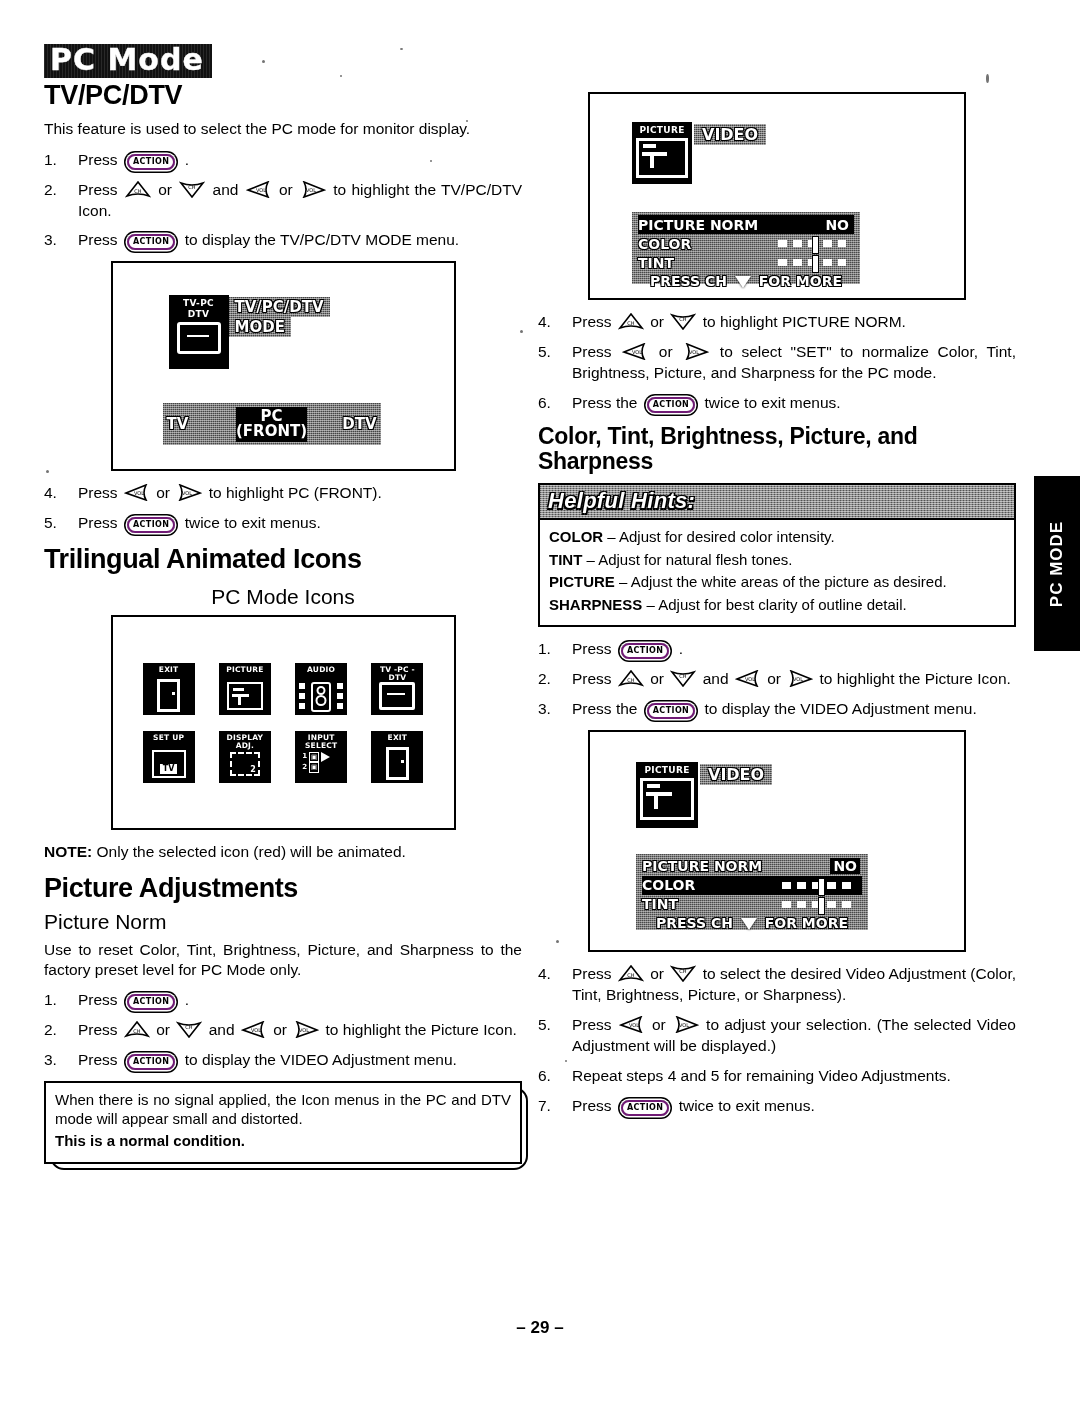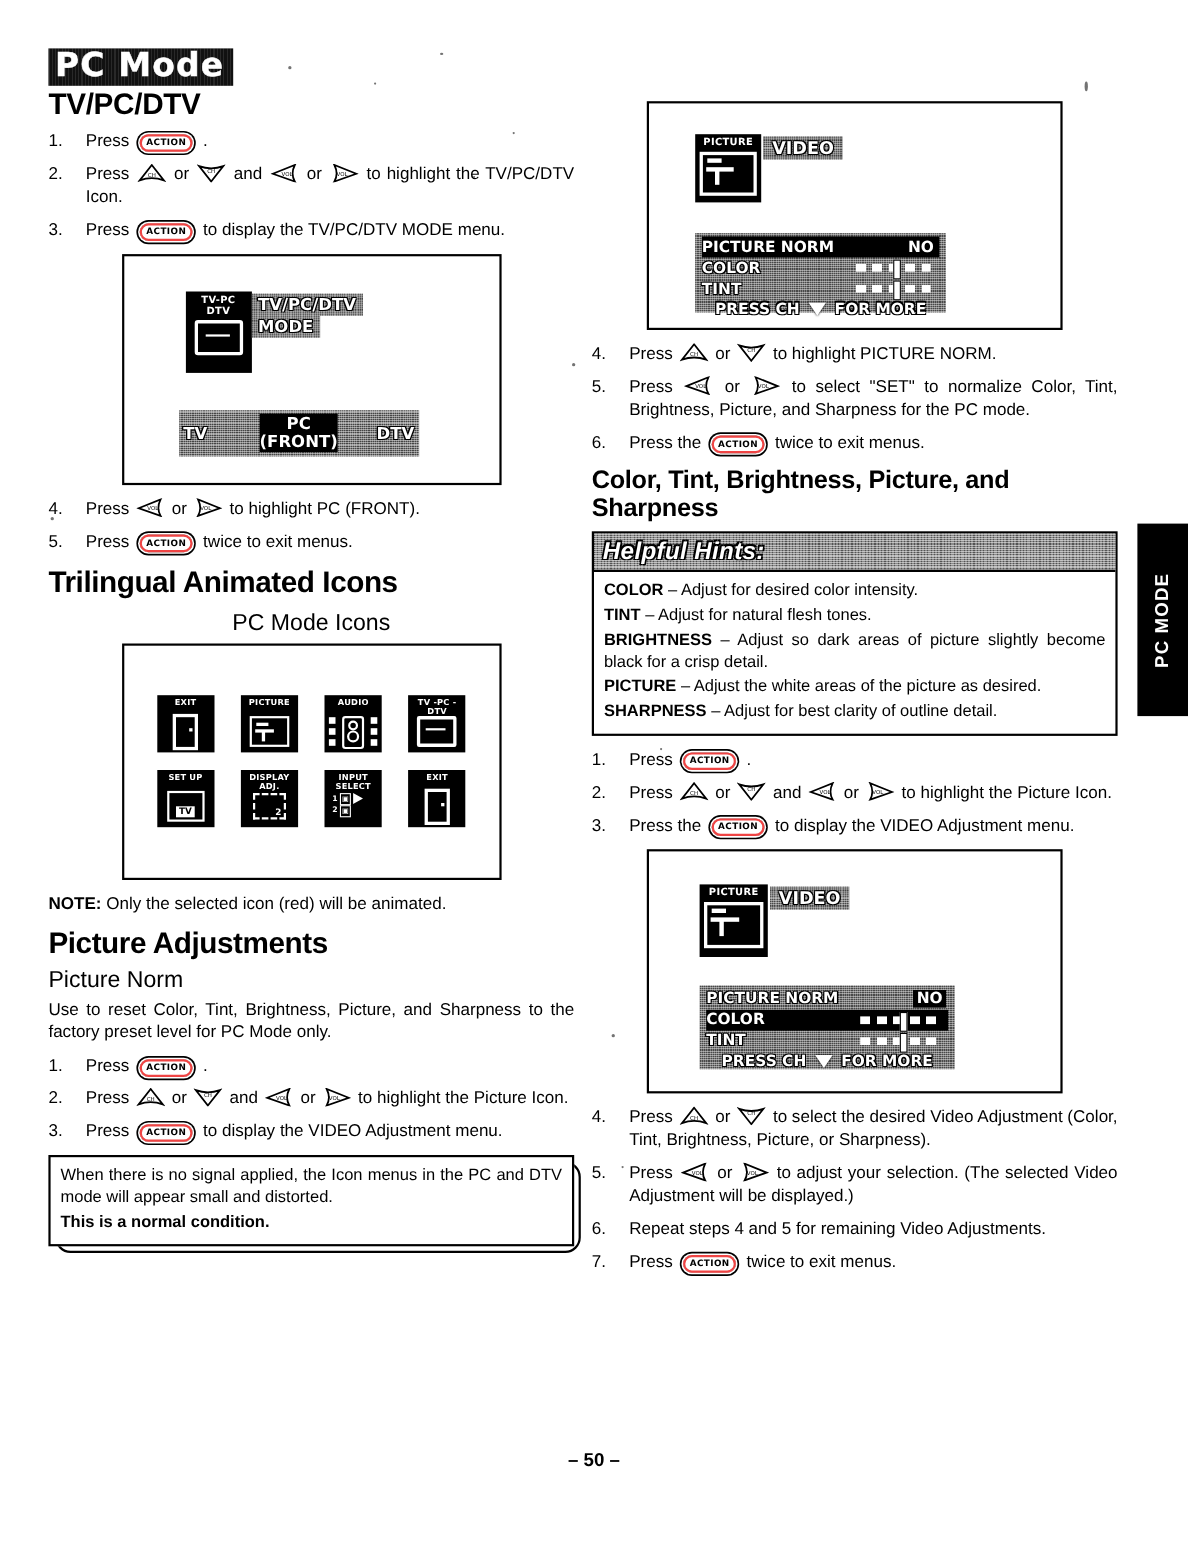--- a/index.html
+++ b/index.html
@@ -552,6 +552,7 @@
 
     <h1 class="big">TV/PC/DTV</h1>
 
+    <p class="body">This feature is used to select the PC mode for monitor display.</p>
 
 
     <div class="steps">

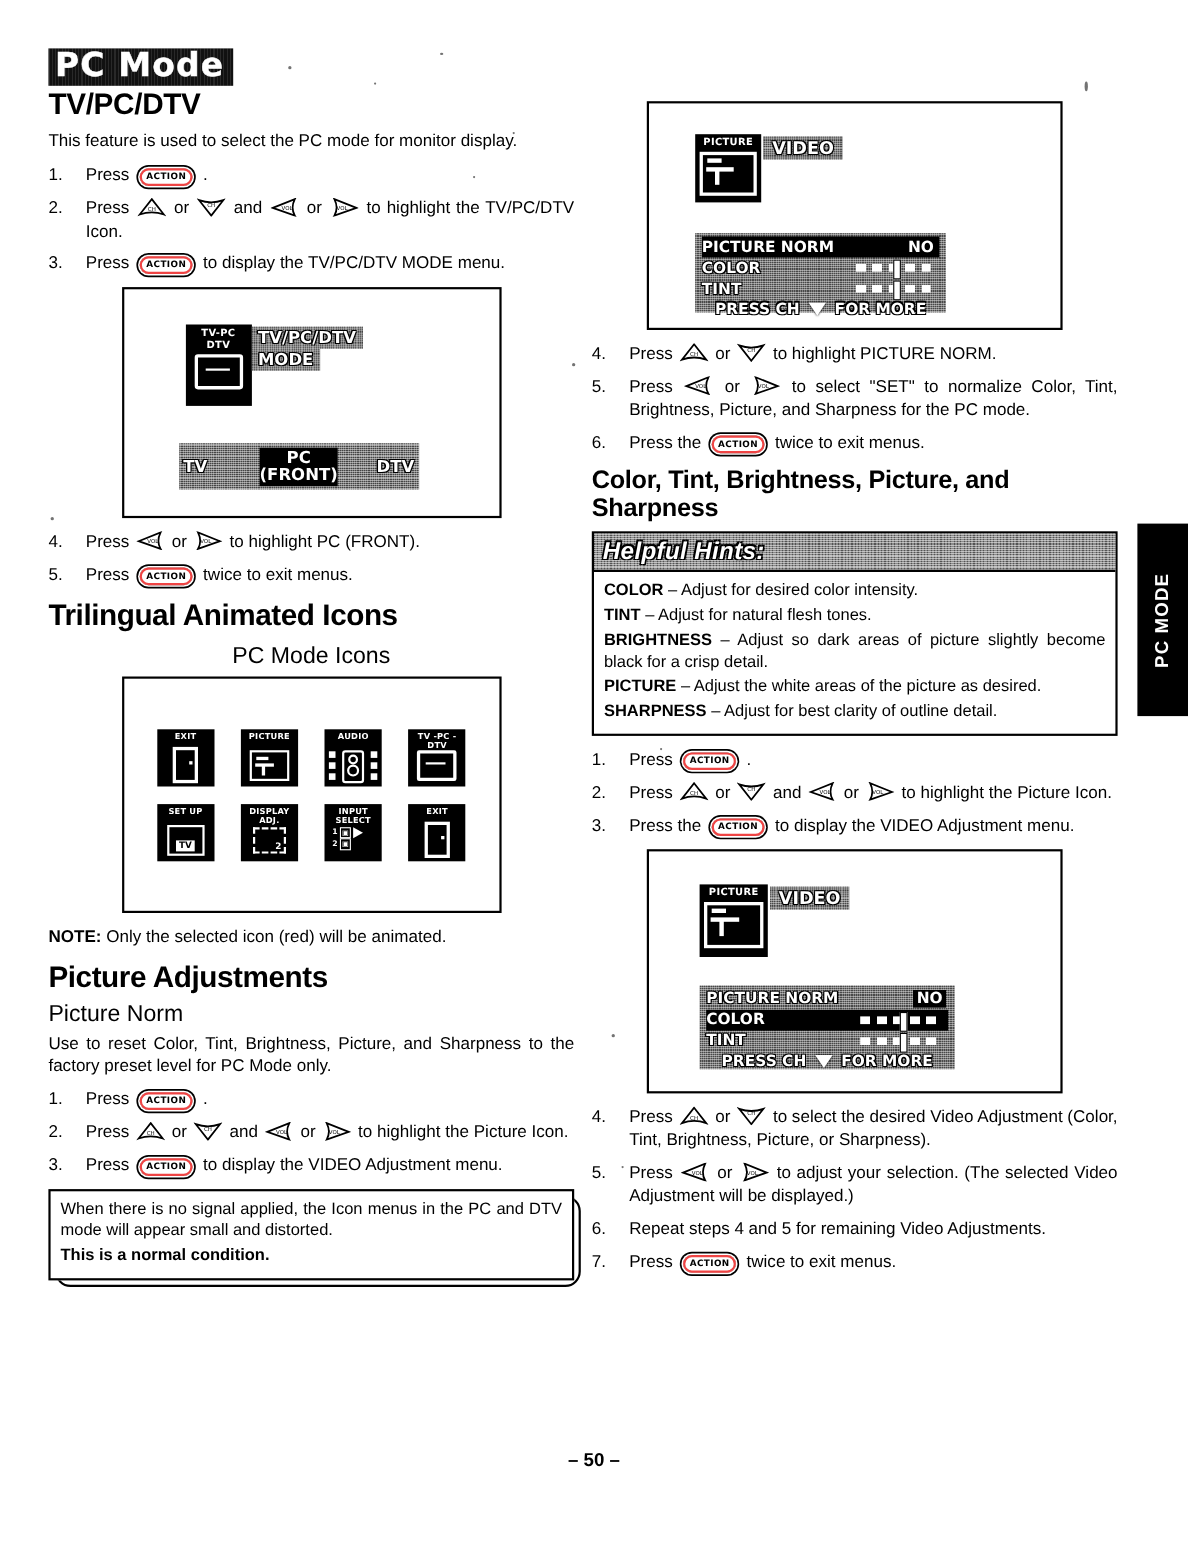--- a/index.html
+++ b/index.html
@@ -117,7 +117,7 @@
   
   .key-action {
     display: inline-block;
-    border: 2px solid #ef4444;
+    border: 2px solid #701a75;
     border-radius: 9px;
     padding: 0px 4px;
     font-size: 8px;

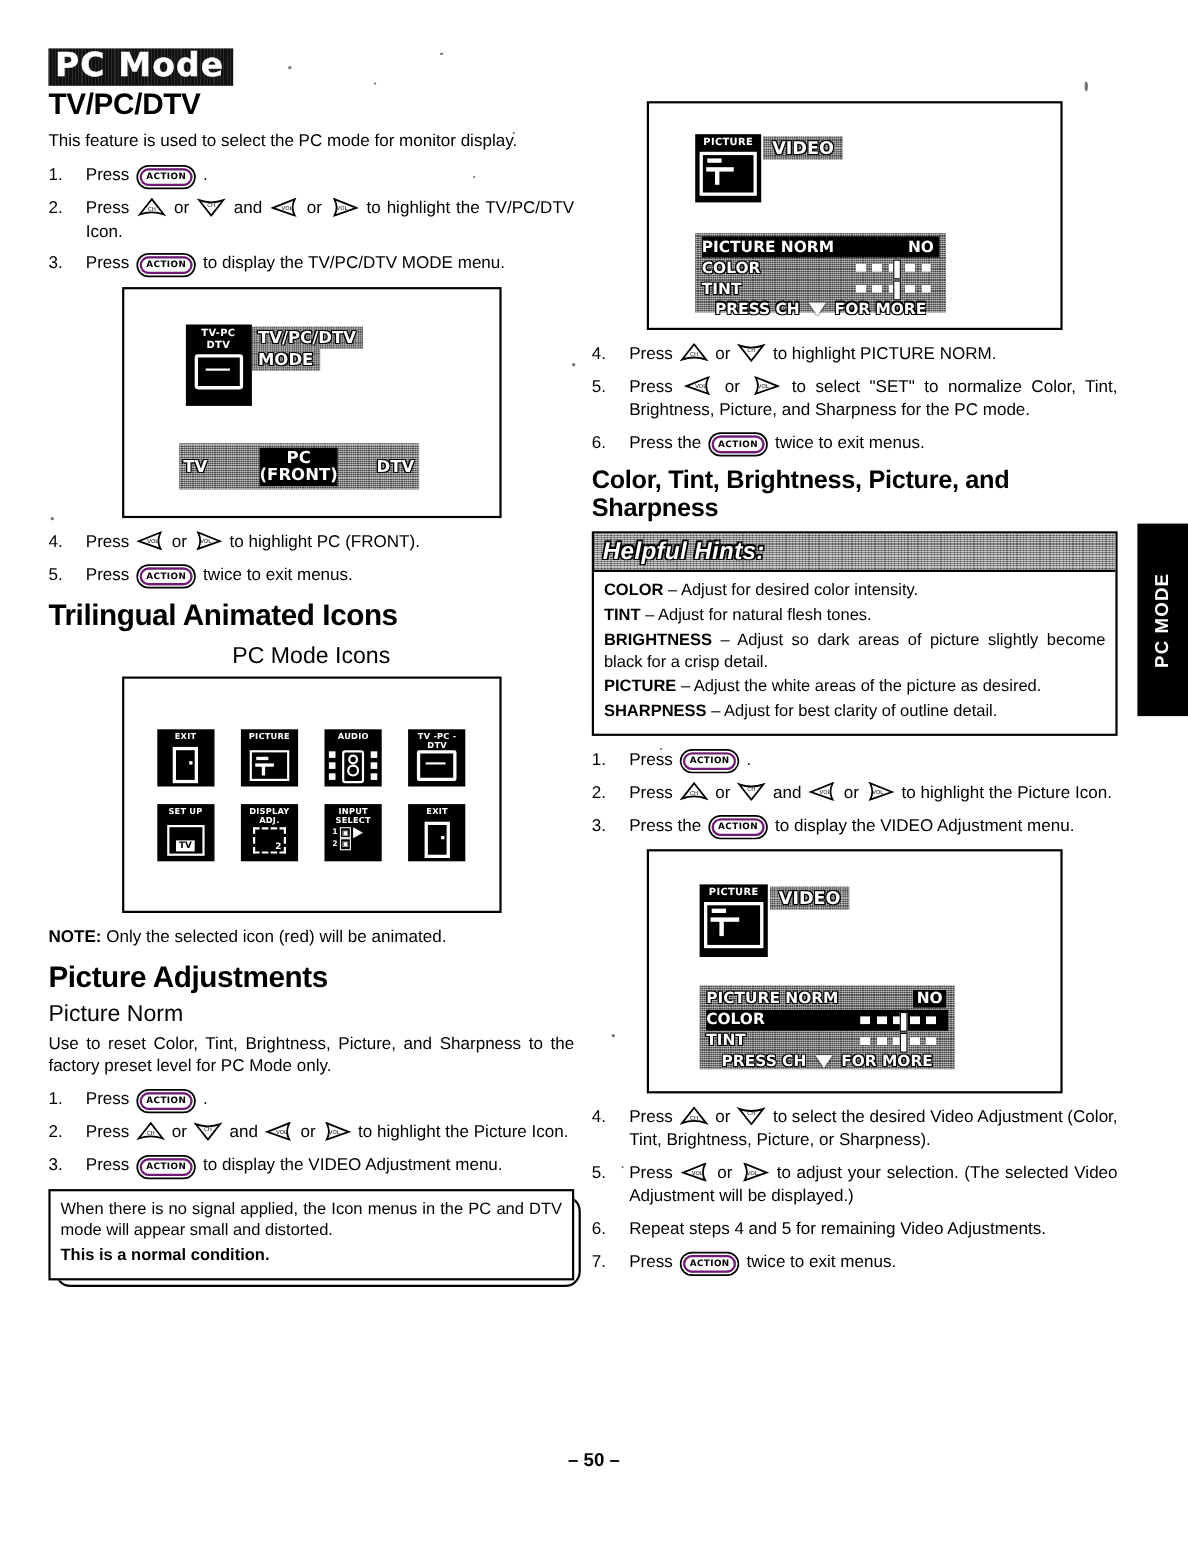--- a/index.html
+++ b/index.html
@@ -832,7 +832,6 @@
       <div class="hint-body">
         <div class="hline"><b>COLOR</b><span> – Adjust for desired color intensity.</span></div>
         <div class="hline"><b>TINT</b><span> – Adjust for natural flesh tones.</span></div>
-        <div class="hline"><b>BRIGHTNESS</b><span> – Adjust so dark areas of picture slightly become black for a crisp detail.</span></div>
         <div class="hline"><b>PICTURE</b><span> – Adjust the white areas of the picture as desired.</span></div>
         <div class="hline"><b>SHARPNESS</b><span> – Adjust for best clarity of outline detail.</span></div>
       </div>

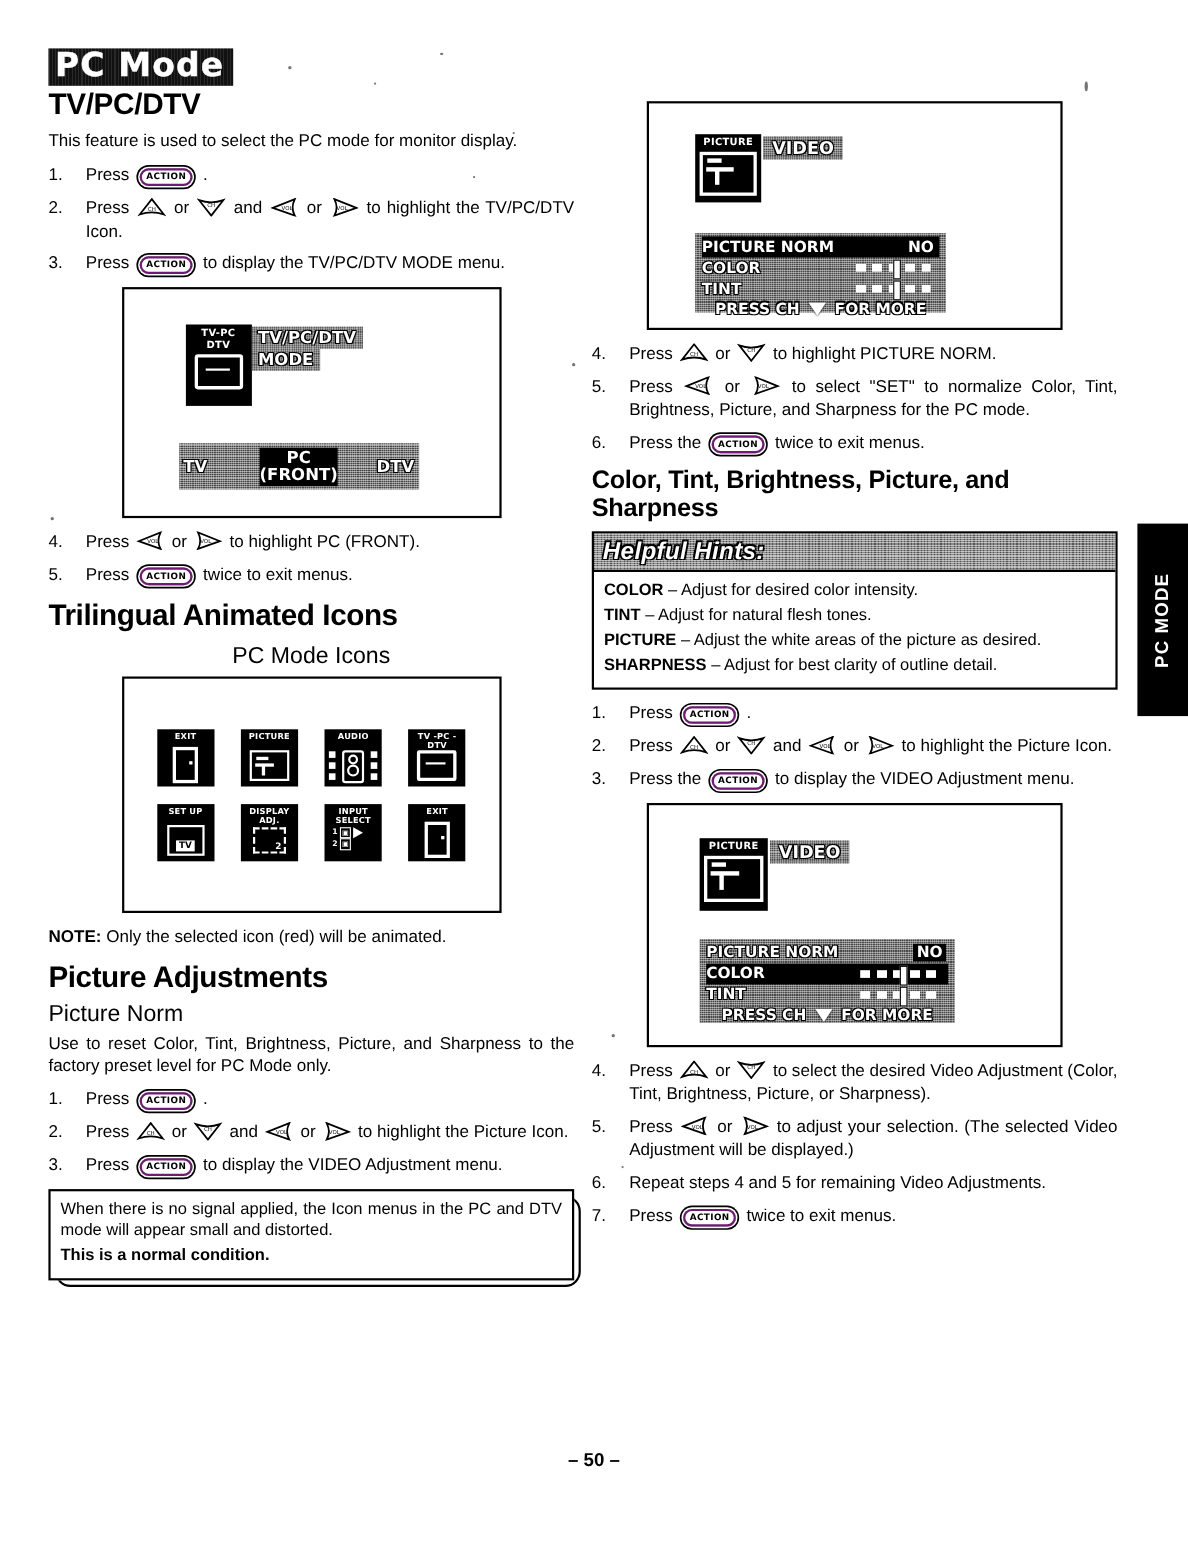--- a/index.html
+++ b/index.html
@@ -933,7 +933,7 @@
     <span>PC MODE</span>
   </div>
 
-  <div class="page-number">– 50 –</div>
+  <div class="page-number">– 29 –</div>
 
   <div class="speck" style="left:262px; top:60px;  width:3px; height:3px;"></div>
   <div class="speck" style="left:340px; top:75px;  width:2px; height:2px;"></div>

